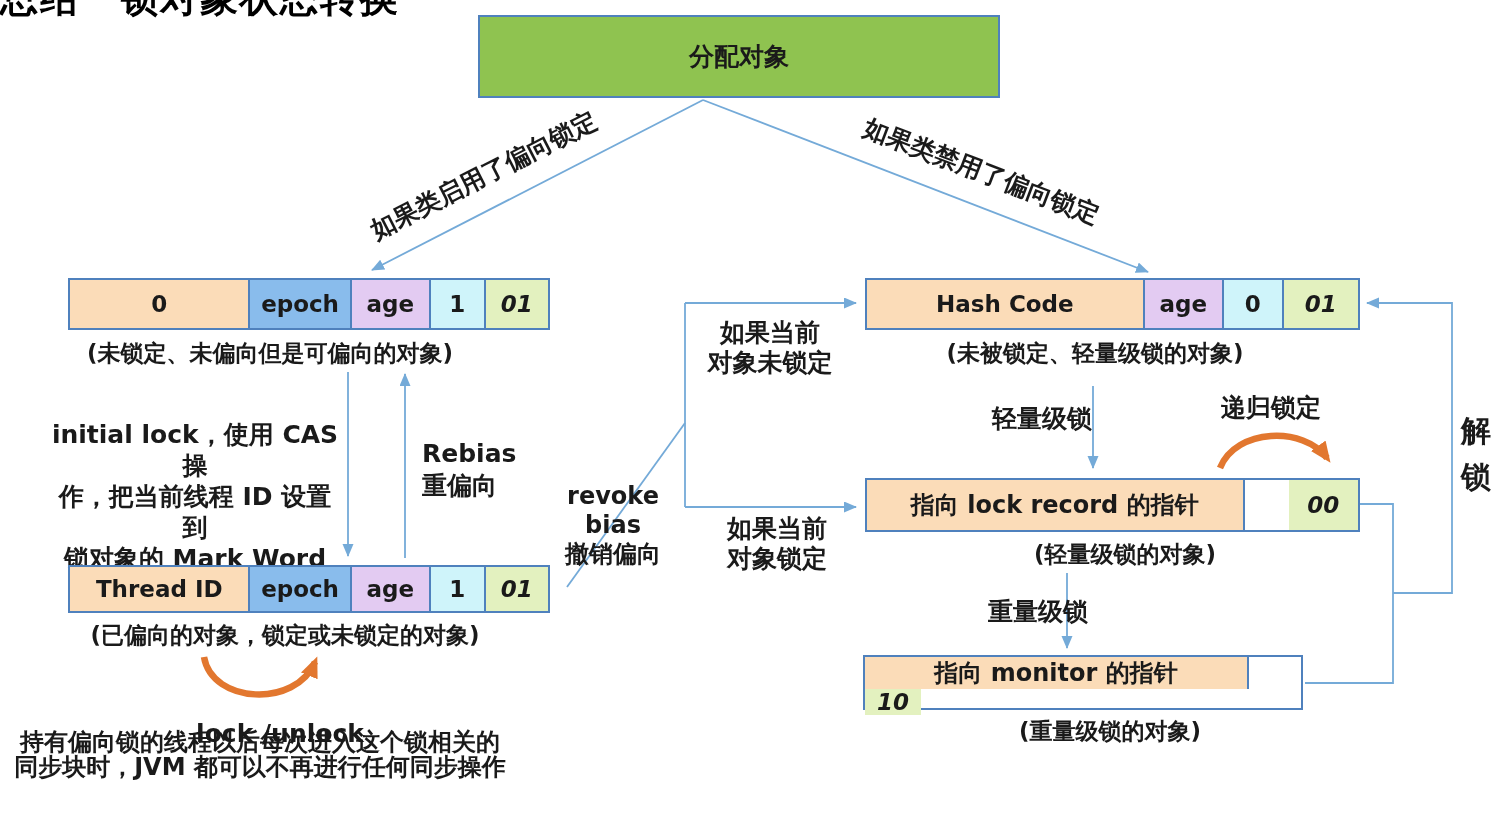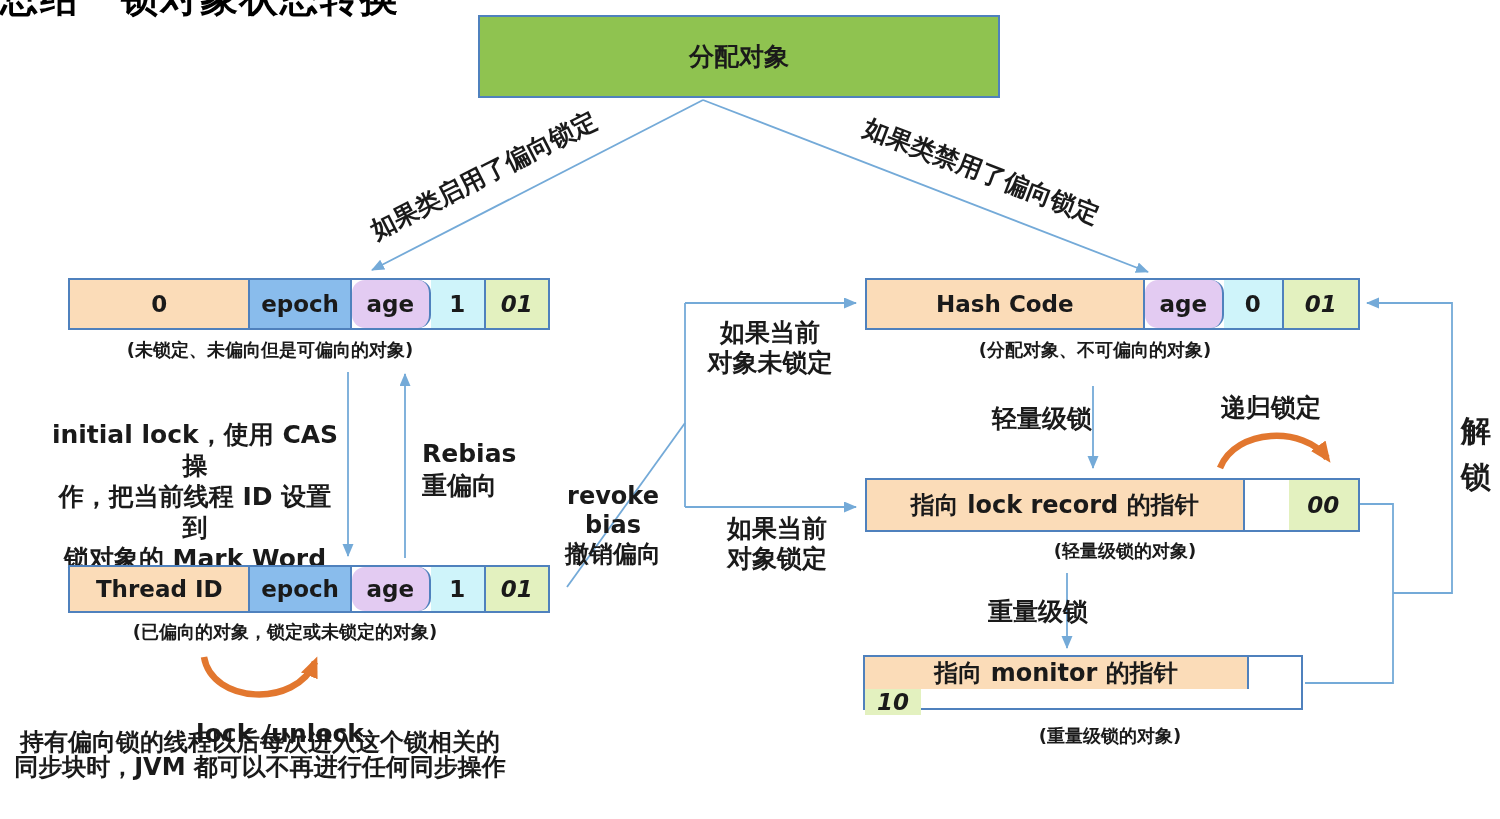--- a/index.html
+++ b/index.html
@@ -36,7 +36,7 @@
   }
   .mw-cell:last-child{border-right:none;}
   .c-peach{background:var(--peach);} .c-blue{background:var(--blue);}
-  .c-lav{background:var(--lav);border-radius:13px;} .c-cyan{background:var(--cyan);}
+  .c-lav{background:var(--lav);} .c-cyan{background:var(--cyan);}
   .c-grn{background:var(--grn);font-style:italic;}
   .caption{font-size:18px;text-align:center;}
   .note{font-size:25px;text-align:center;line-height:31px;}

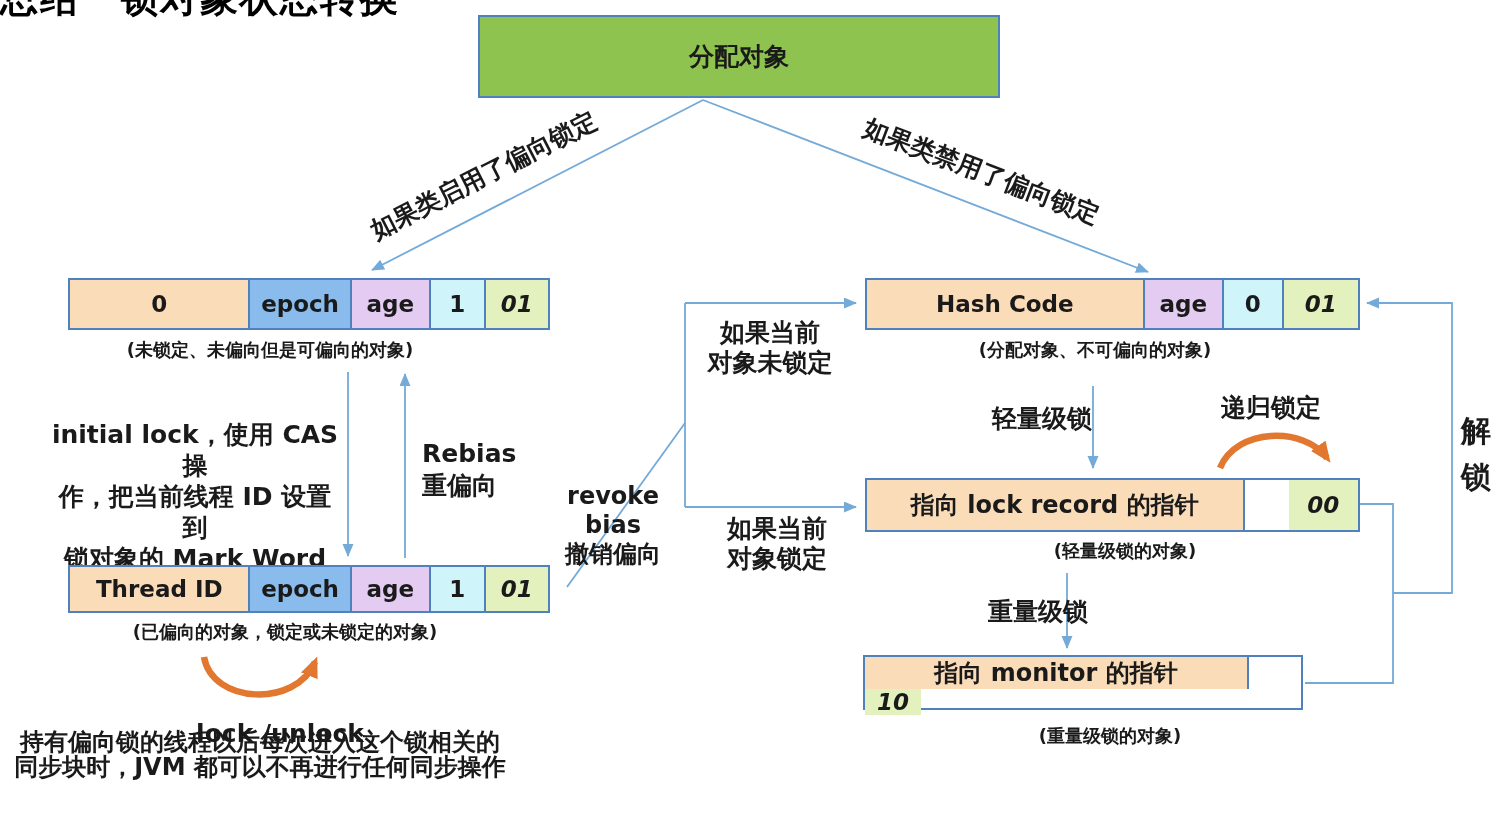--- a/index.html
+++ b/index.html
@@ -38,7 +38,7 @@
   .c-peach{background:var(--peach);} .c-blue{background:var(--blue);}
   .c-lav{background:var(--lav);} .c-cyan{background:var(--cyan);}
   .c-grn{background:var(--grn);font-style:italic;}
-  .caption{font-size:18px;text-align:center;}
+  .caption{font-size:23px;text-align:center;}
   .note{font-size:25px;text-align:center;line-height:31px;}
   .lbl{font-size:25px;text-align:center;line-height:30px;}
   .rot{font-size:25px;white-space:nowrap;}

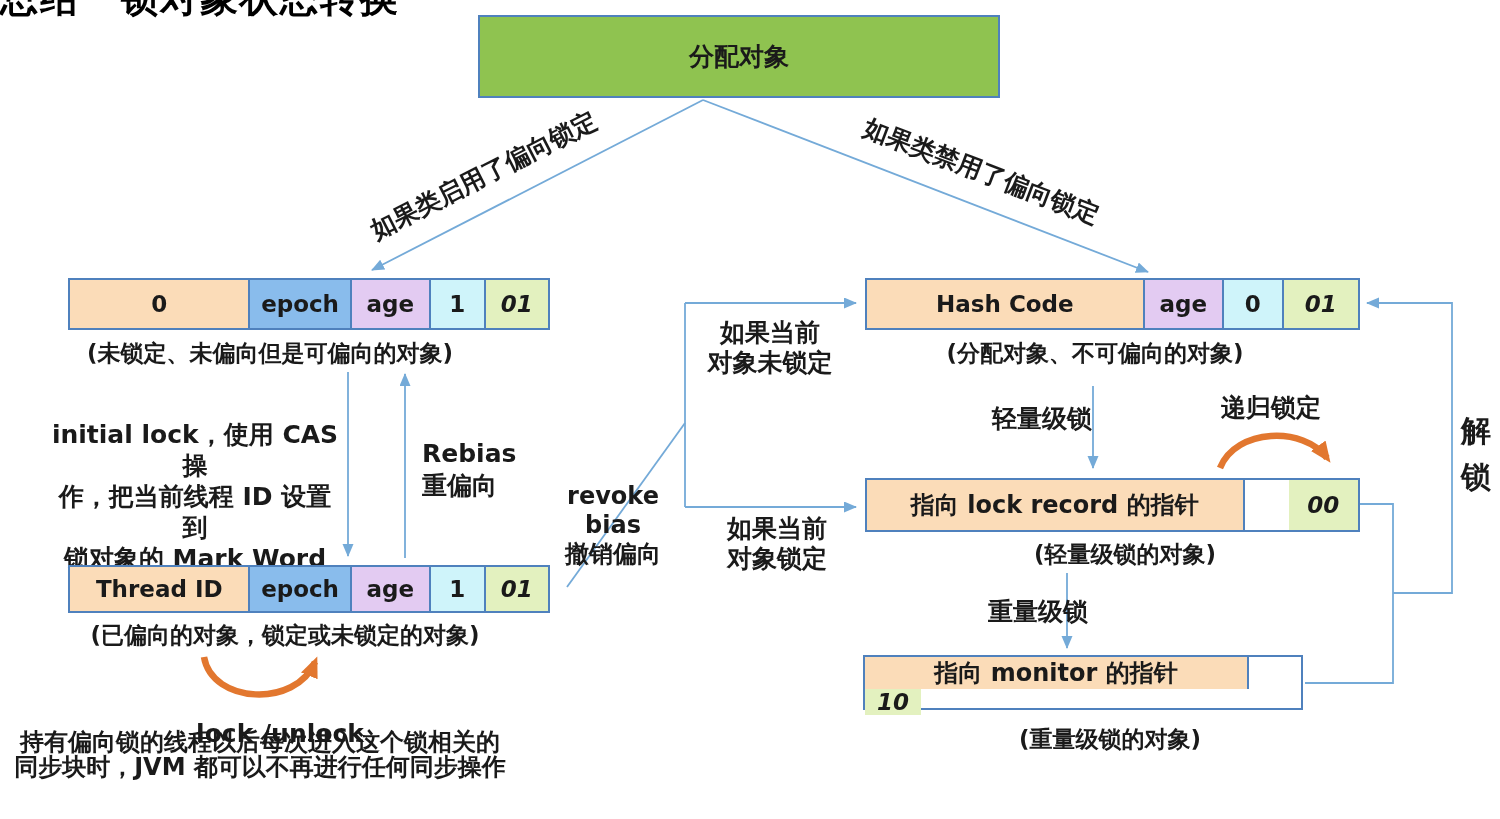--- a/index.html
+++ b/index.html
@@ -135,7 +135,7 @@
     <div class="mw-cell c-cyan" style="width:60px;">0</div>
     <div class="mw-cell c-grn" style="width:75px;">01</div>
   </div>
-  <div class="abs caption" style="left:930px;top:338px;width:330px;">(分配对象、不可偏向的对象)</div>
+  <div class="abs caption" style="left:930px;top:338px;width:330px;">(未被锁定、轻量级锁的对象)</div>
 
   <div class="abs lbl" style="left:962px;top:404px;width:160px;">轻量级锁</div>
   <div class="abs lbl" style="left:1191px;top:393px;width:160px;">递归锁定</div>

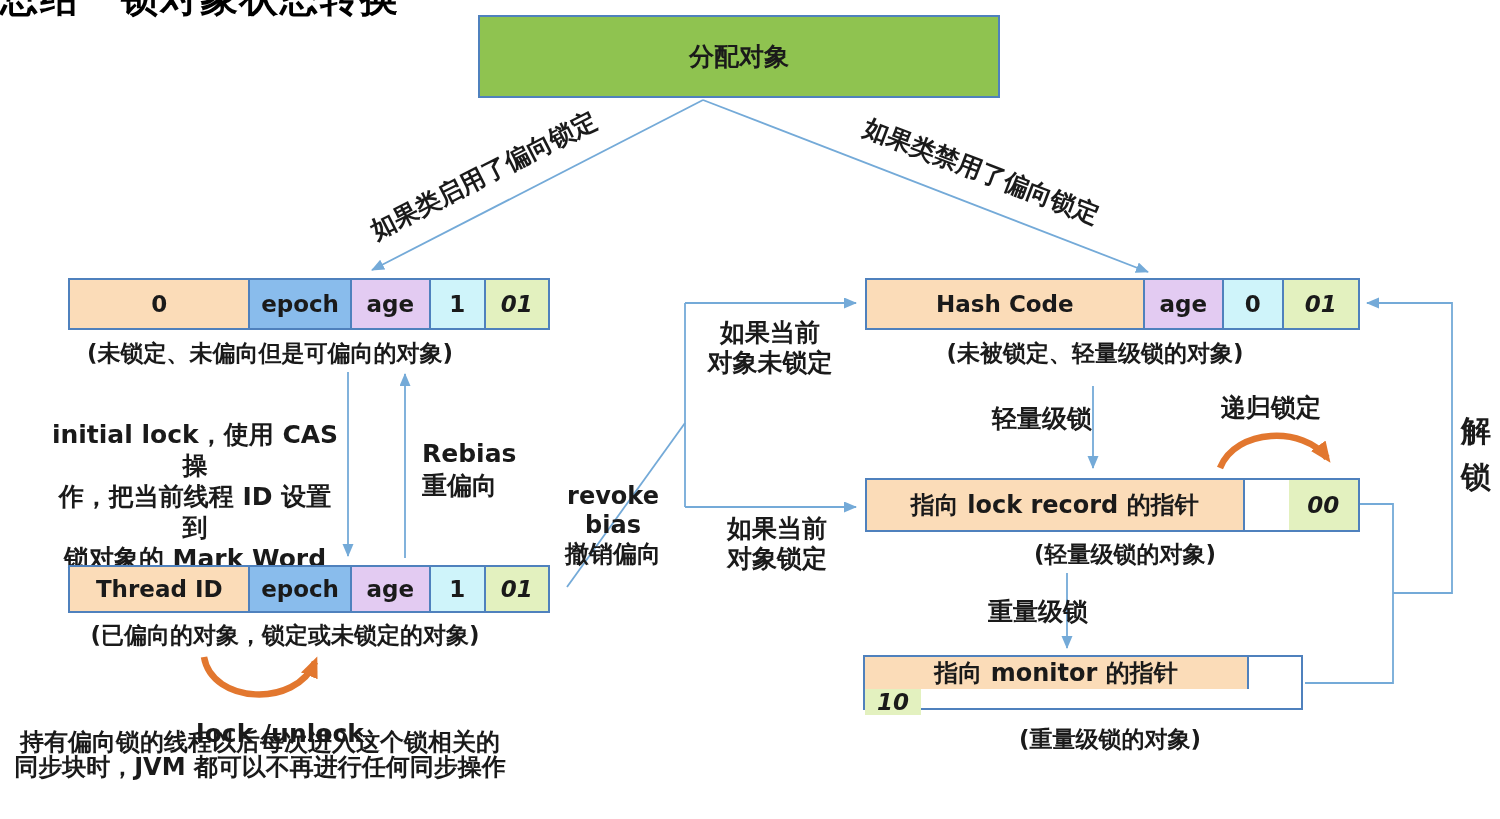--- a/index.html
+++ b/index.html
@@ -152,7 +152,7 @@
     <div class="mw-cell c-peach" style="width:384px;font-size:24px;">指向 monitor 的指针</div>
     <div class="mw-cell c-grn" style="width:56px;">10</div>
   </div>
-  <div class="abs caption" style="left:890px;top:716px;width:440px;margin-top:8px;">(重量级锁的对象)</div>
+  <div class="abs caption" style="left:890px;top:716px;width:440px;">(重量级锁的对象)</div>
 
   <div class="abs lbl" style="left:1454px;top:408px;width:44px;font-size:30px;line-height:46px;">解
 锁</div>

